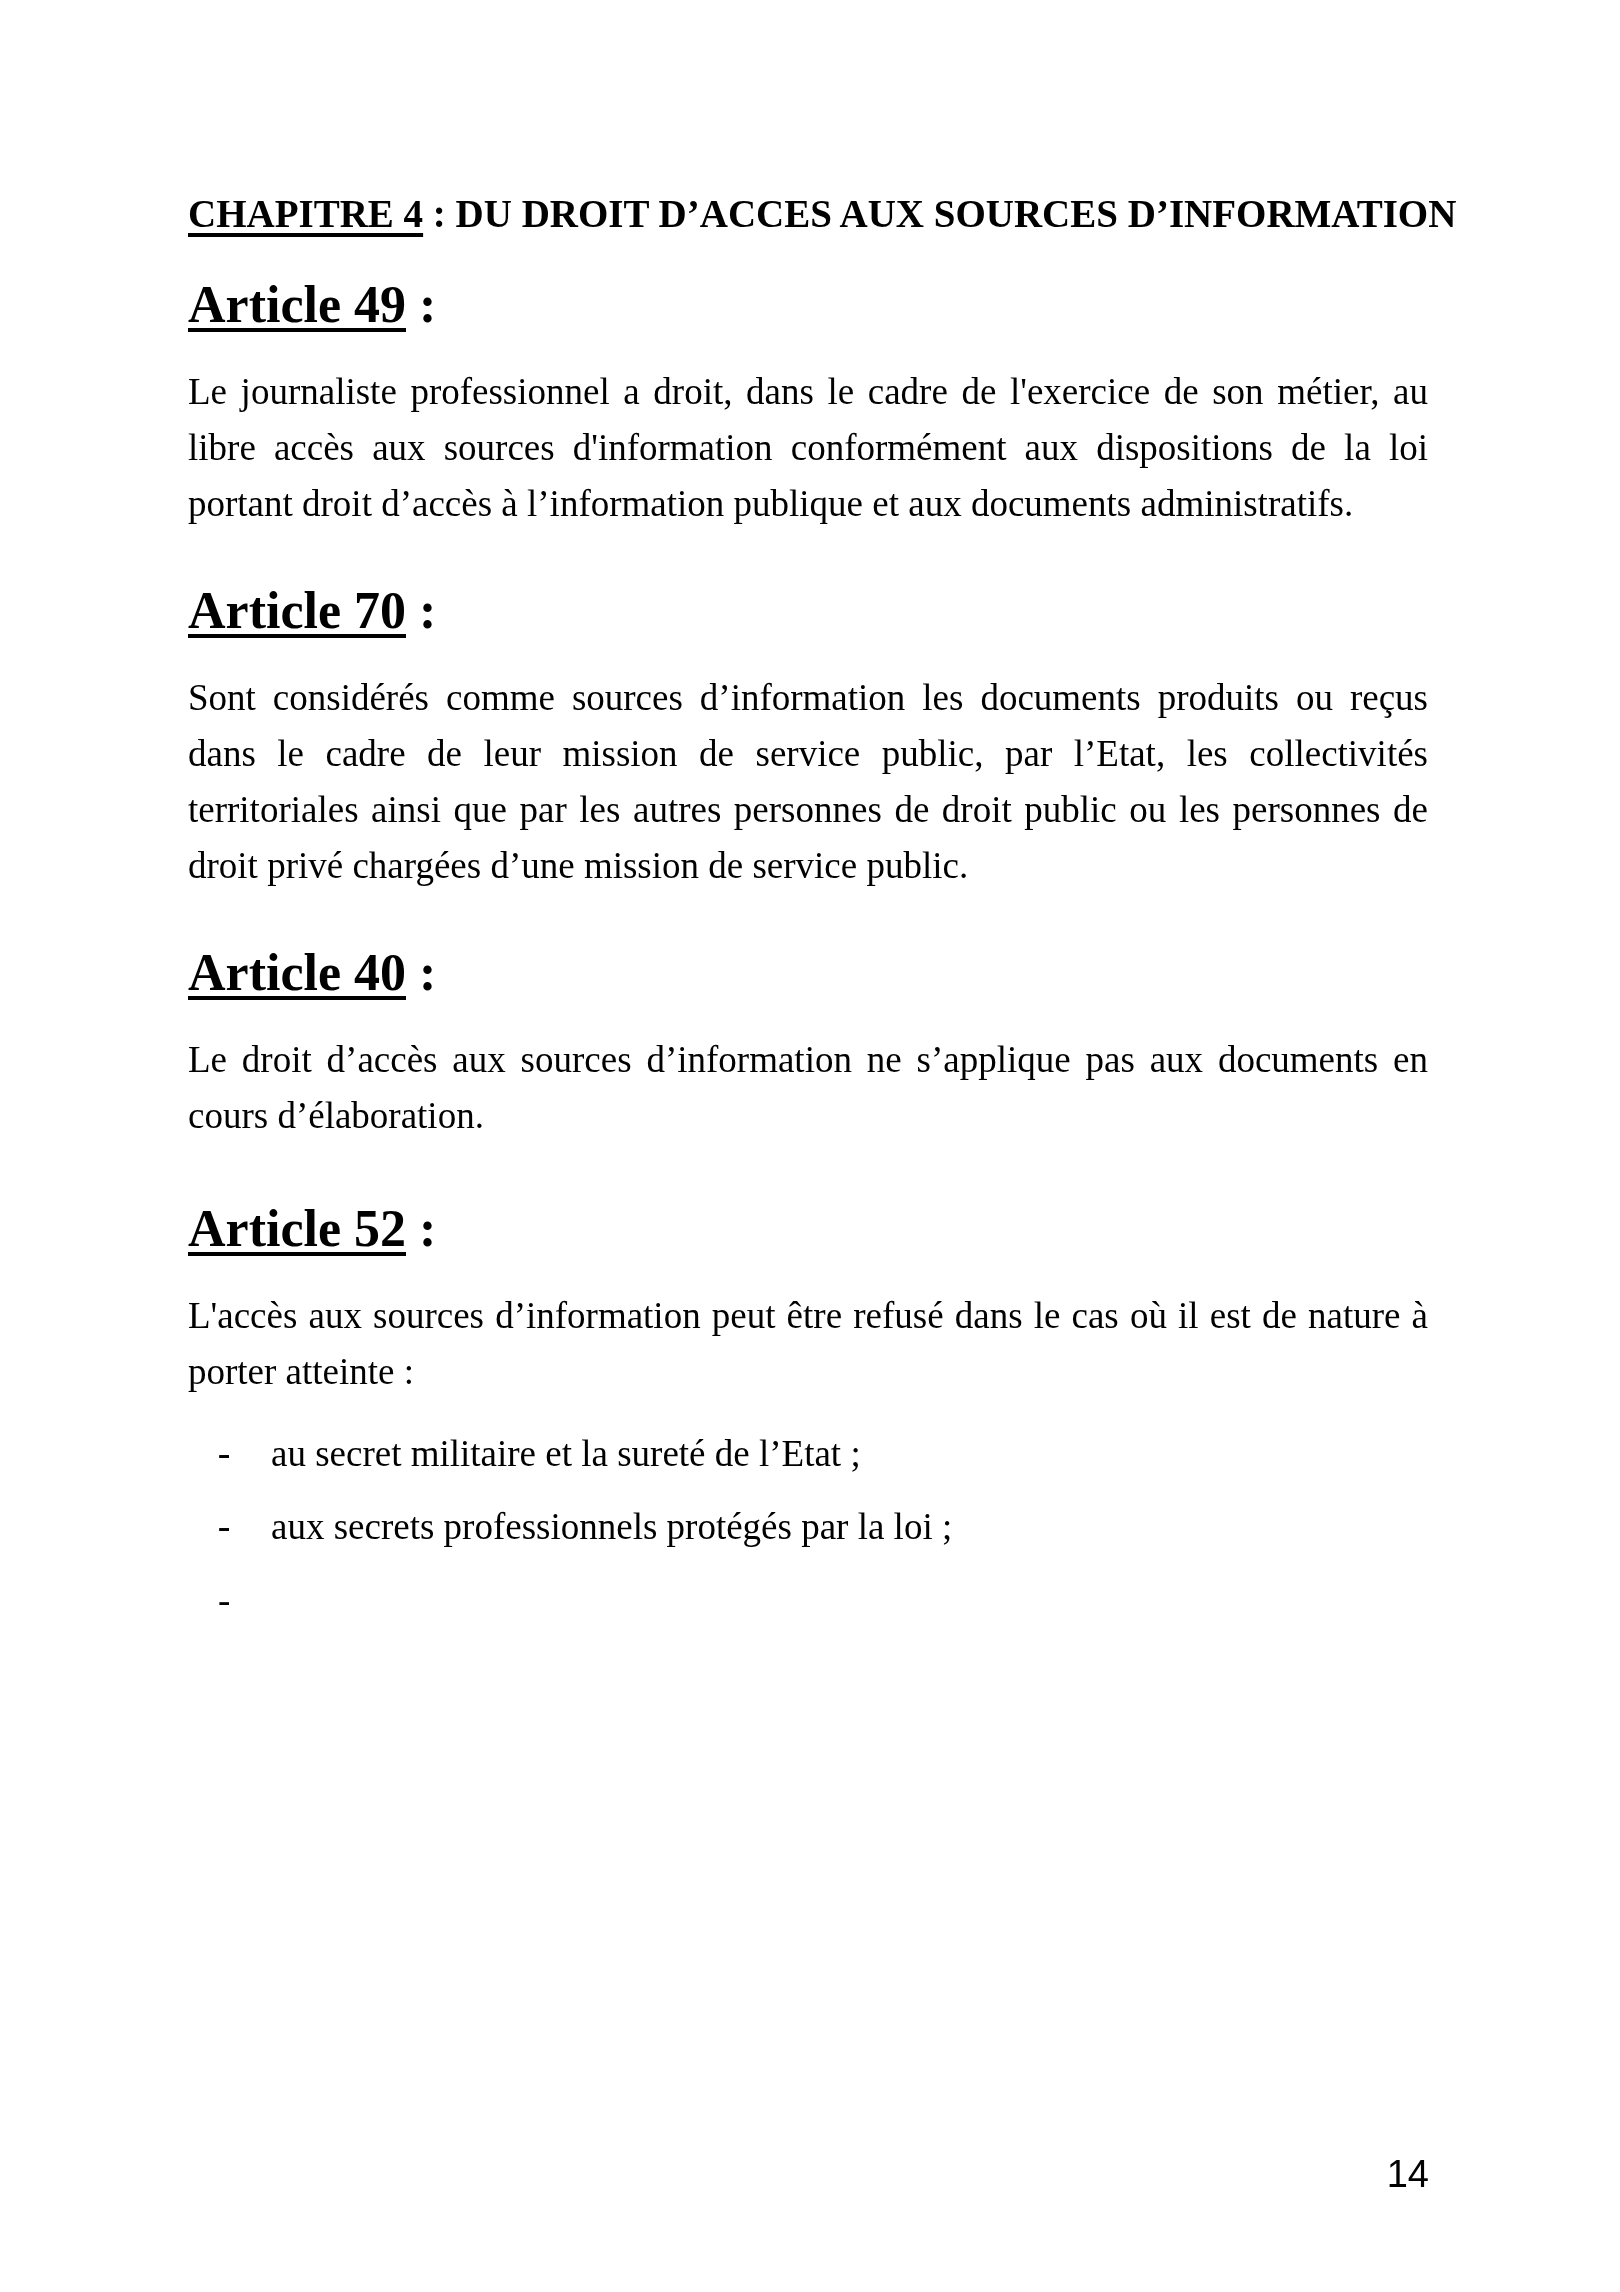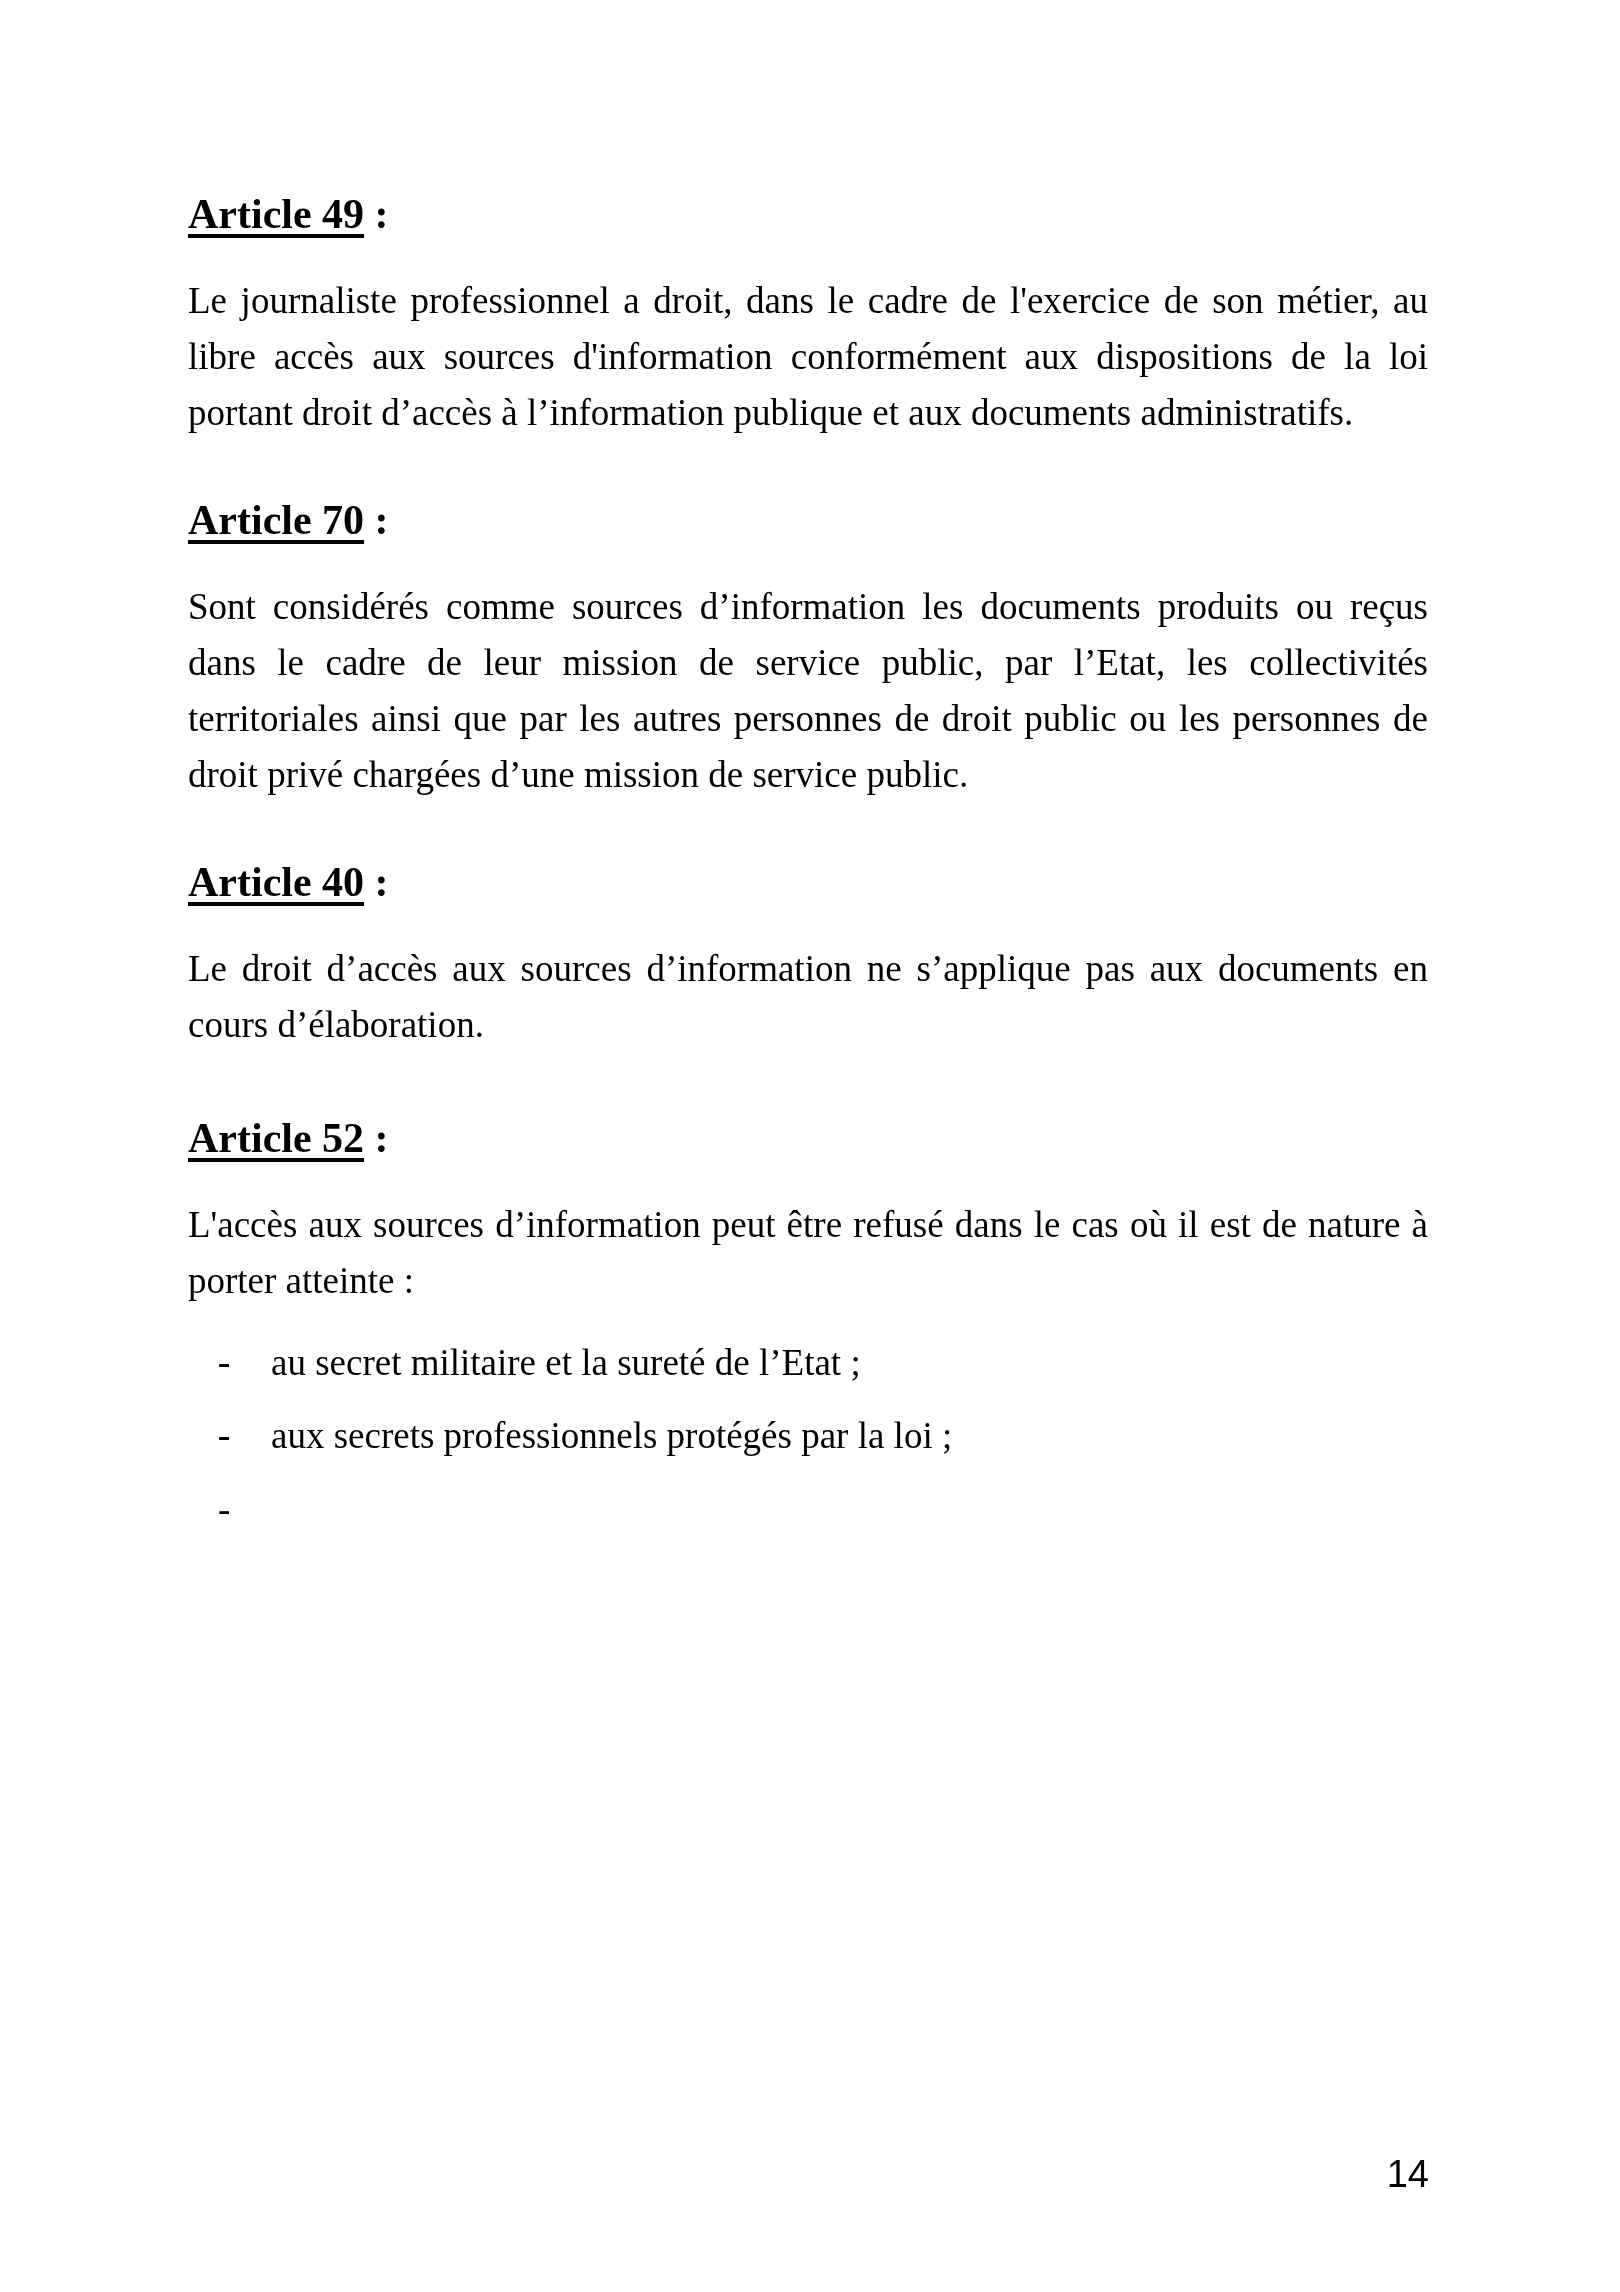--- a/index.html
+++ b/index.html
@@ -81,6 +81,7 @@
 <div class="page">
   <div class="content">
 
+    <h1 class="doc-title"><span class="u">CHAPITRE 4</span><span> : DU DROIT D’ACCES AUX SOURCES D’INFORMATION</span></h1>
 
     <h2 class="art-heading"><span class="u">Article 49</span><span> :</span></h2>
     <p class="para">Le journaliste professionnel a droit, dans le cadre de l'exercice de son métier, au libre accès aux sources d'information conformément aux dispositions de la loi portant droit d’accès à l’information publique et aux documents administratifs.</p>

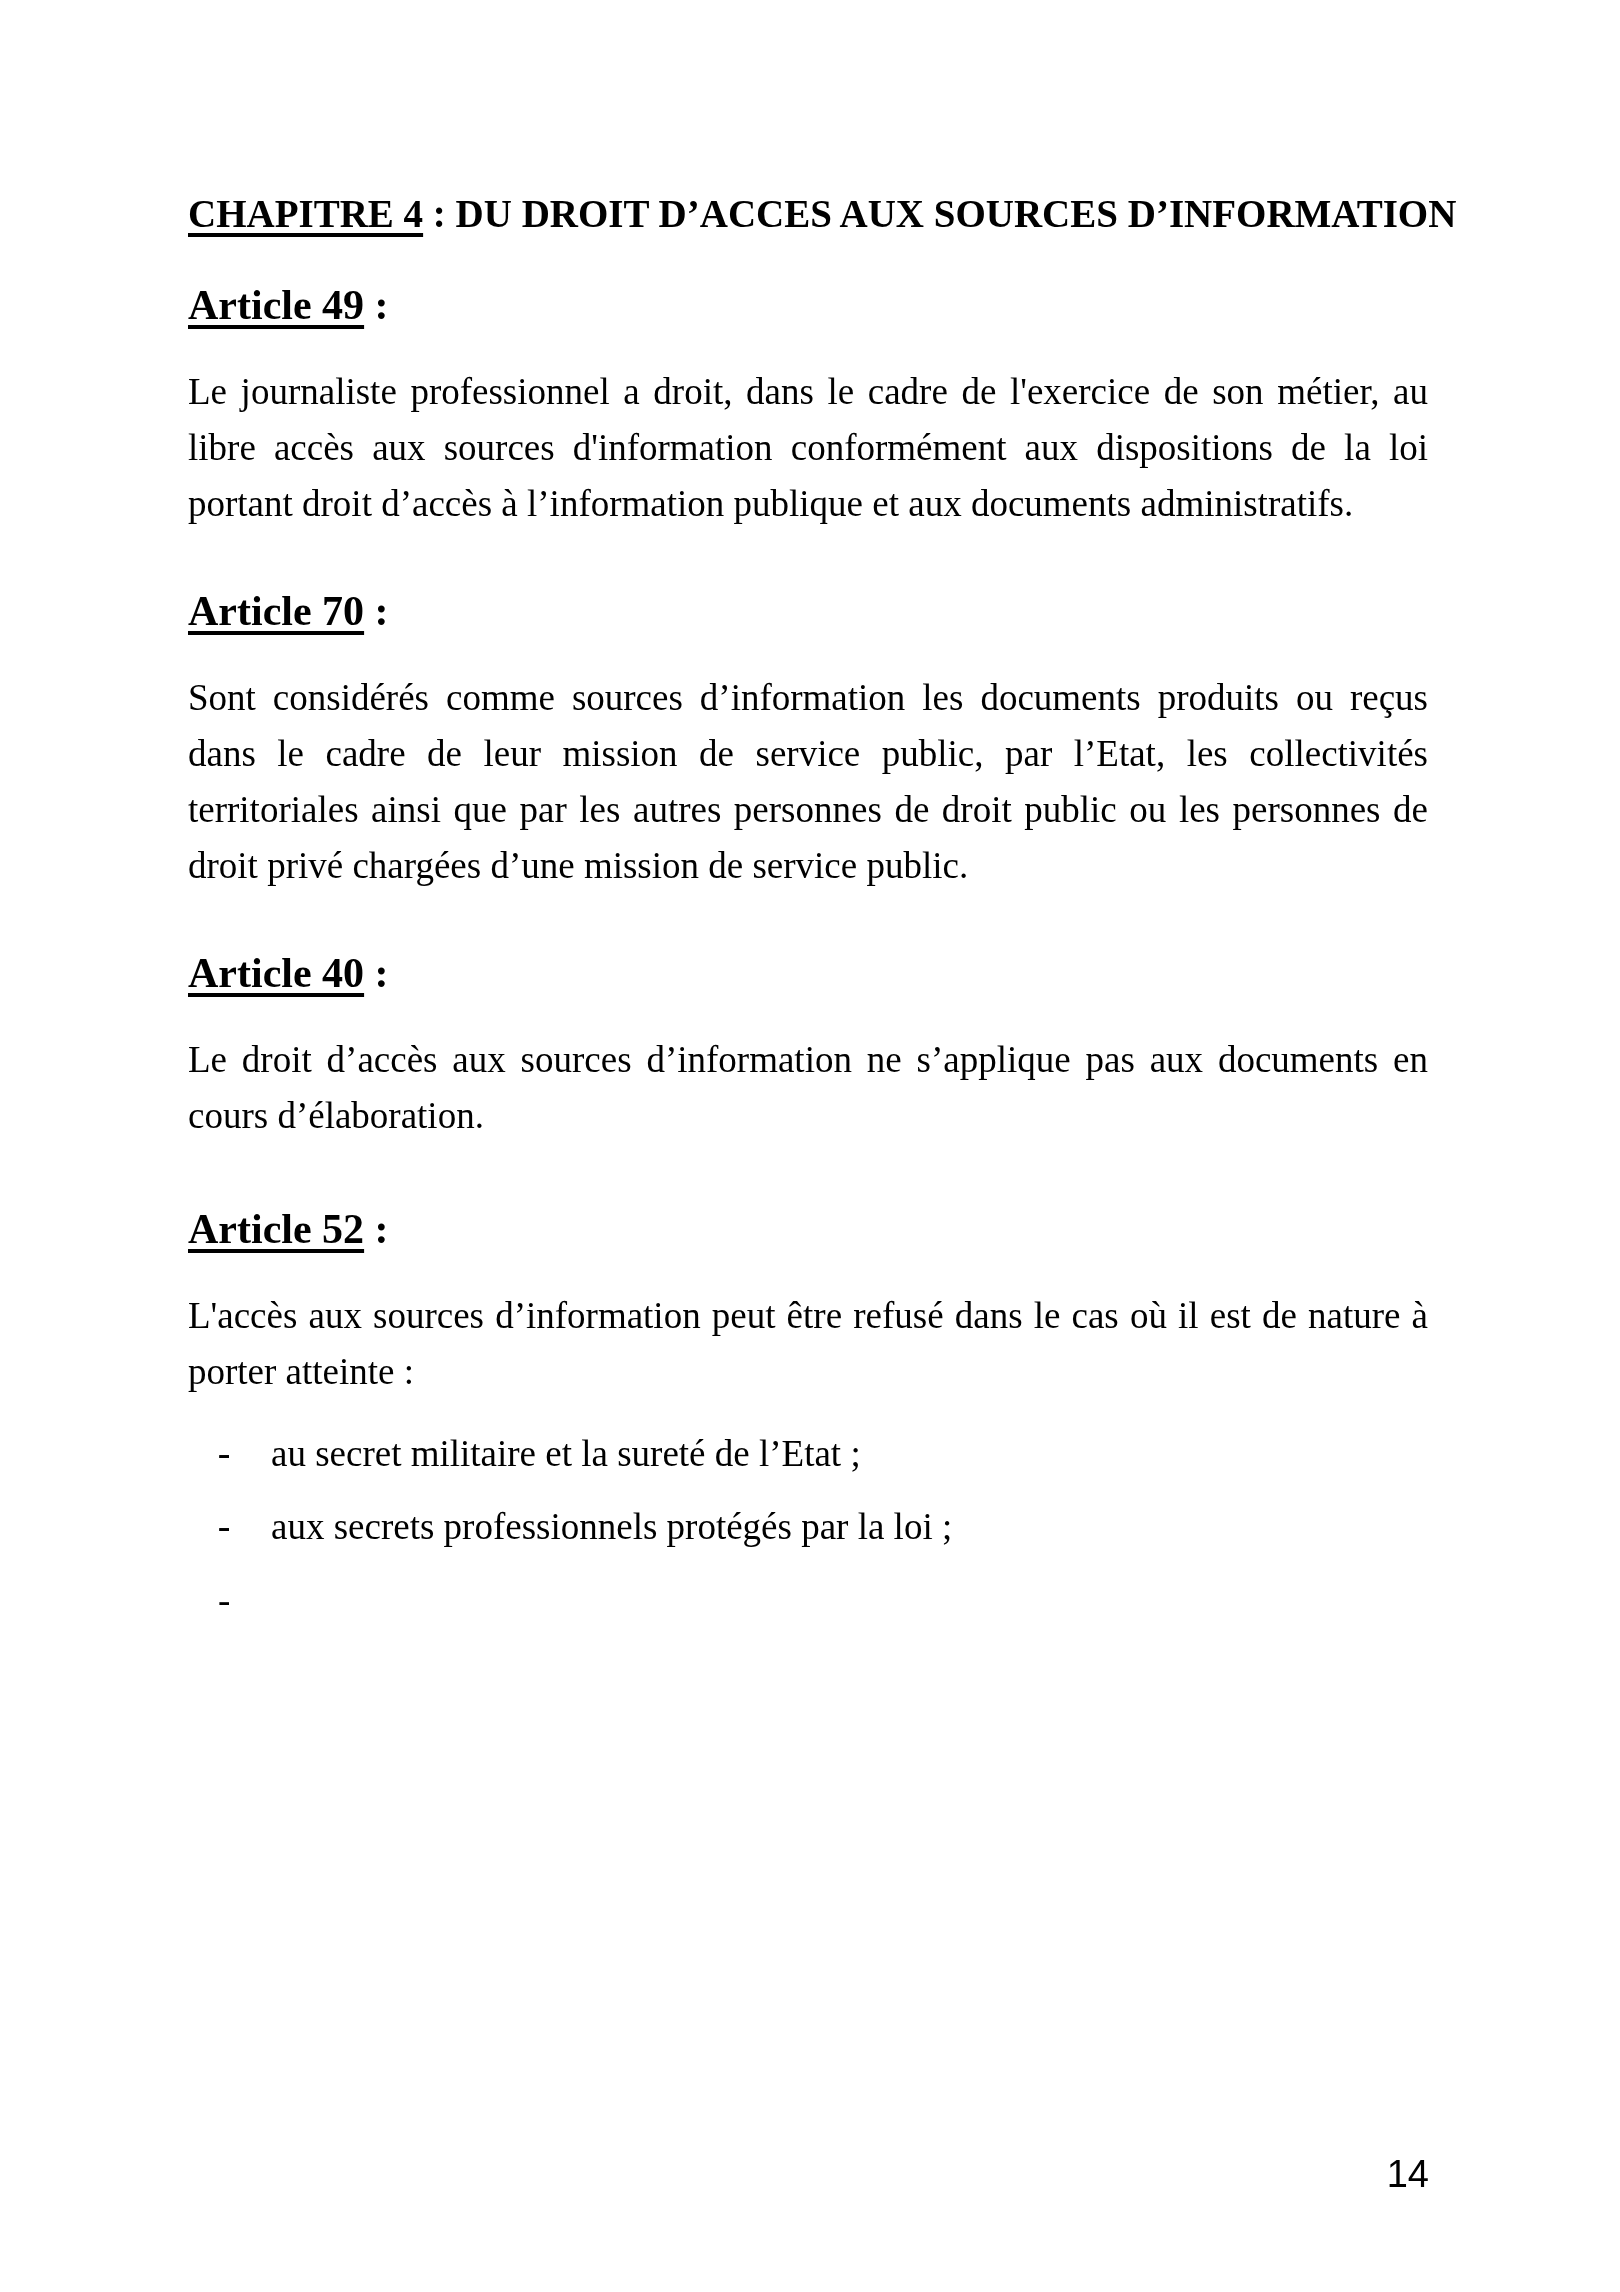--- a/index.html
+++ b/index.html
@@ -30,7 +30,7 @@
     white-space: nowrap;
   }
   .art-heading {
-    font-size: 42px;
+    font-size: 52px;
     font-weight: bold;
     line-height: 56px;
     margin: 0 0 31px 0;

